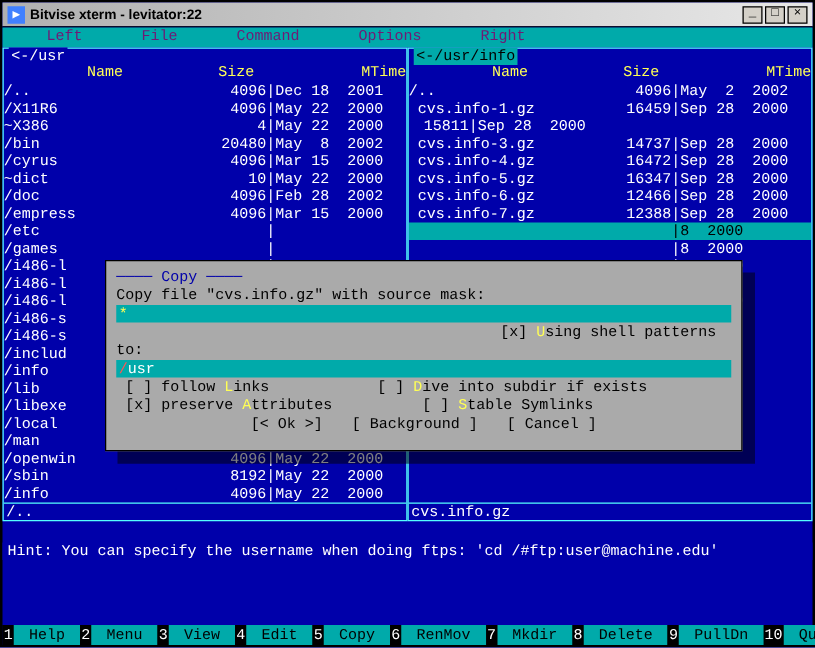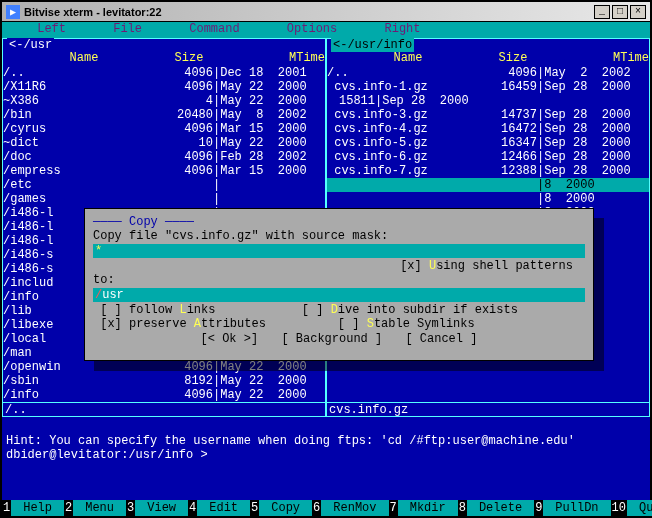--- a/index.html
+++ b/index.html
@@ -133,7 +133,6 @@
 
     <div class="terminal-lines">
       <div>Hint: You can specify the username when doing ftps: 'cd /#ftp:user@machine.edu'</div>
-      <div>dbider@levitator:/usr/info &gt;</div>
     </div>
 
     <div class="dialog">

